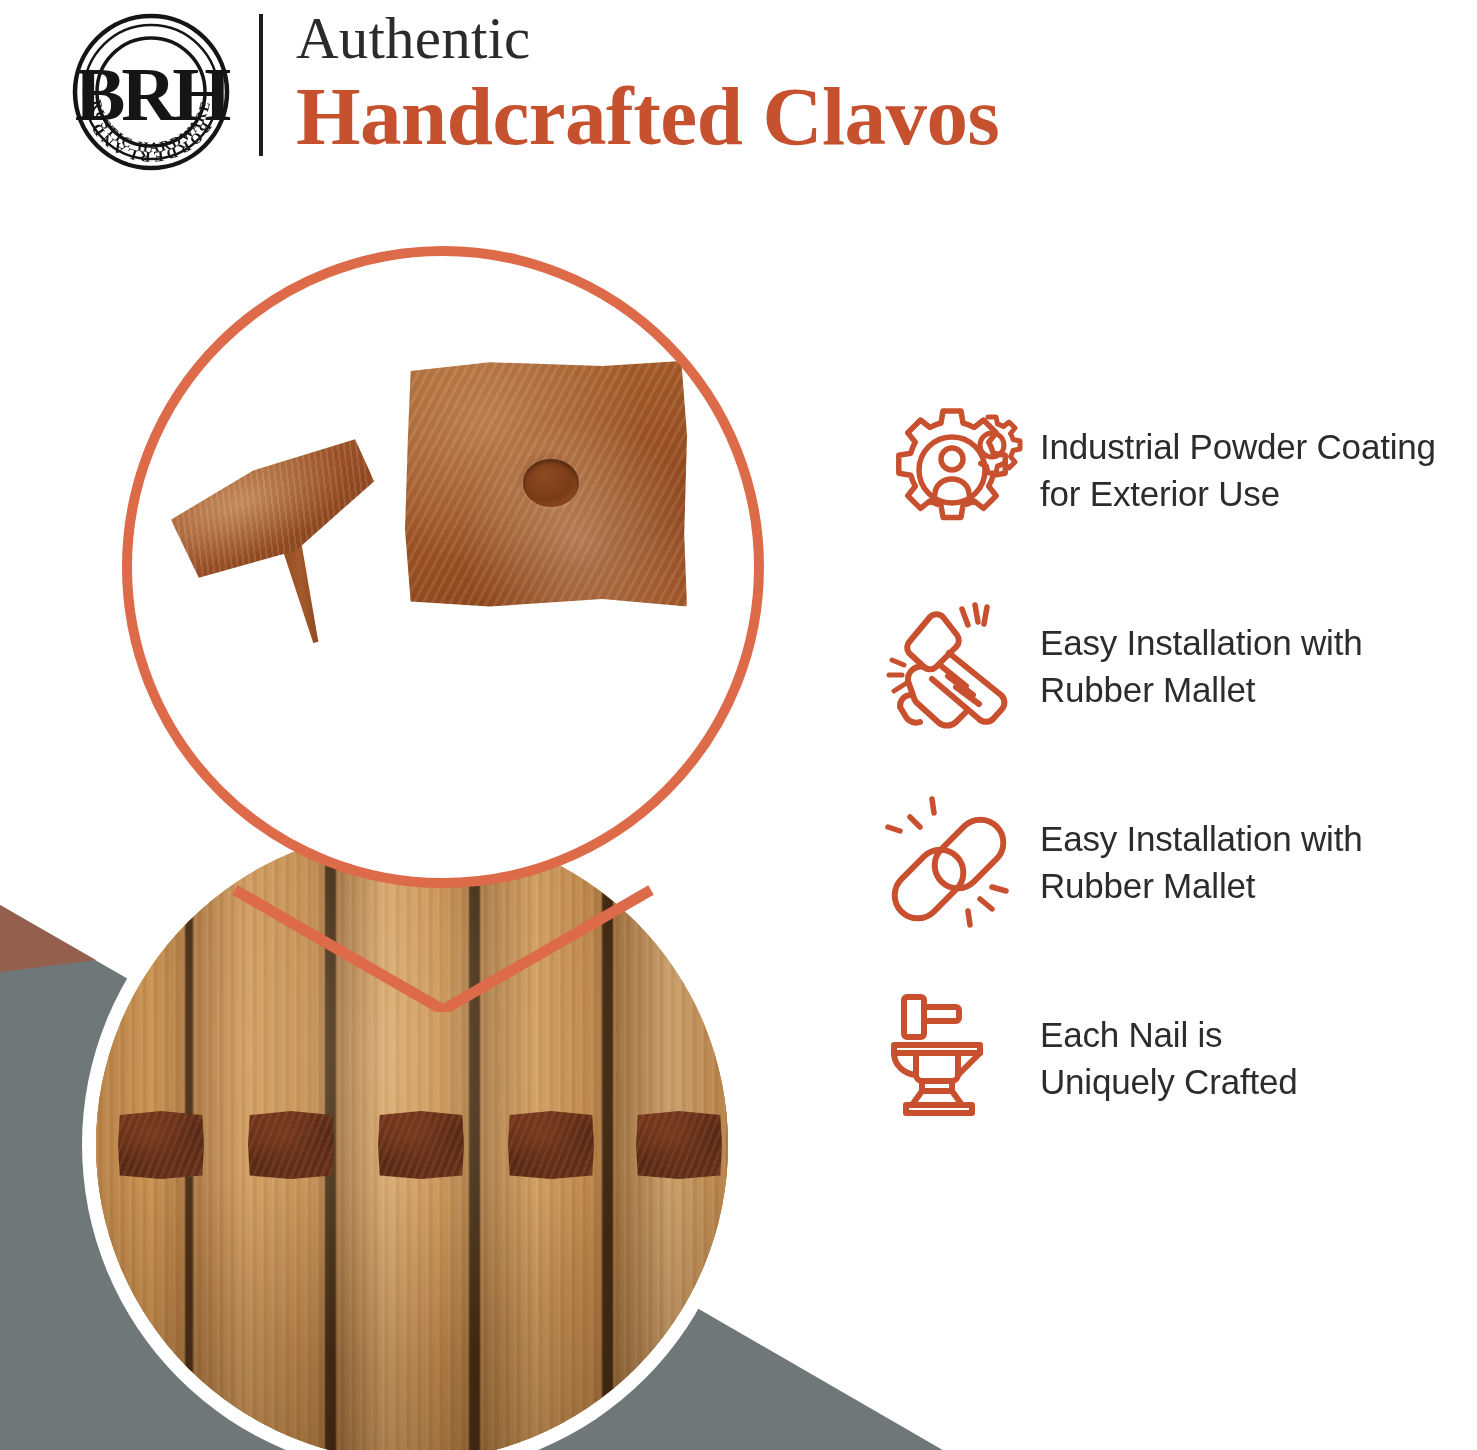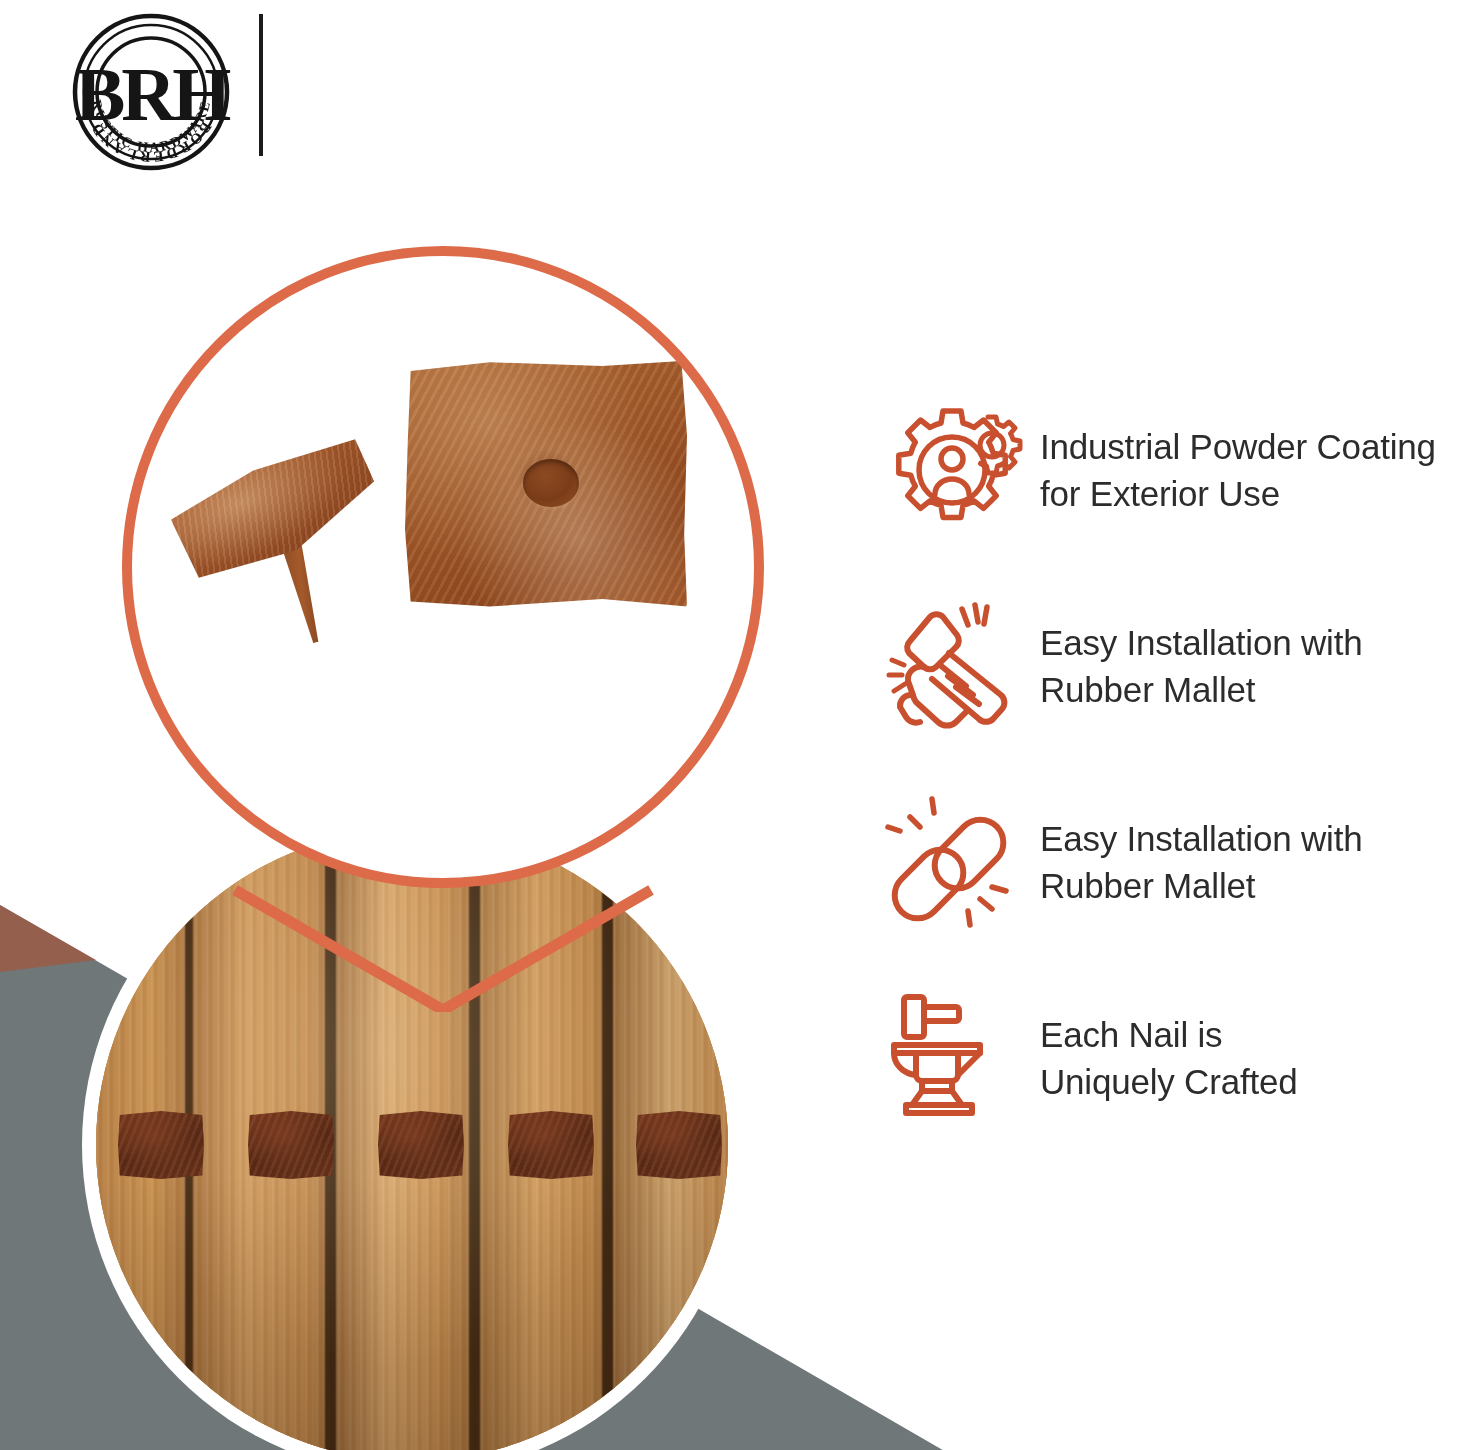--- a/index.html
+++ b/index.html
@@ -342,6 +342,10 @@
 
     <div class="header-divider"></div>
 
+    <div class="title-block">
+      <div class="title-line1">Authentic</div>
+      <div class="title-line2">Handcrafted Clavos</div>
+    </div>
   </div>
 
   <div class="visual-col">

